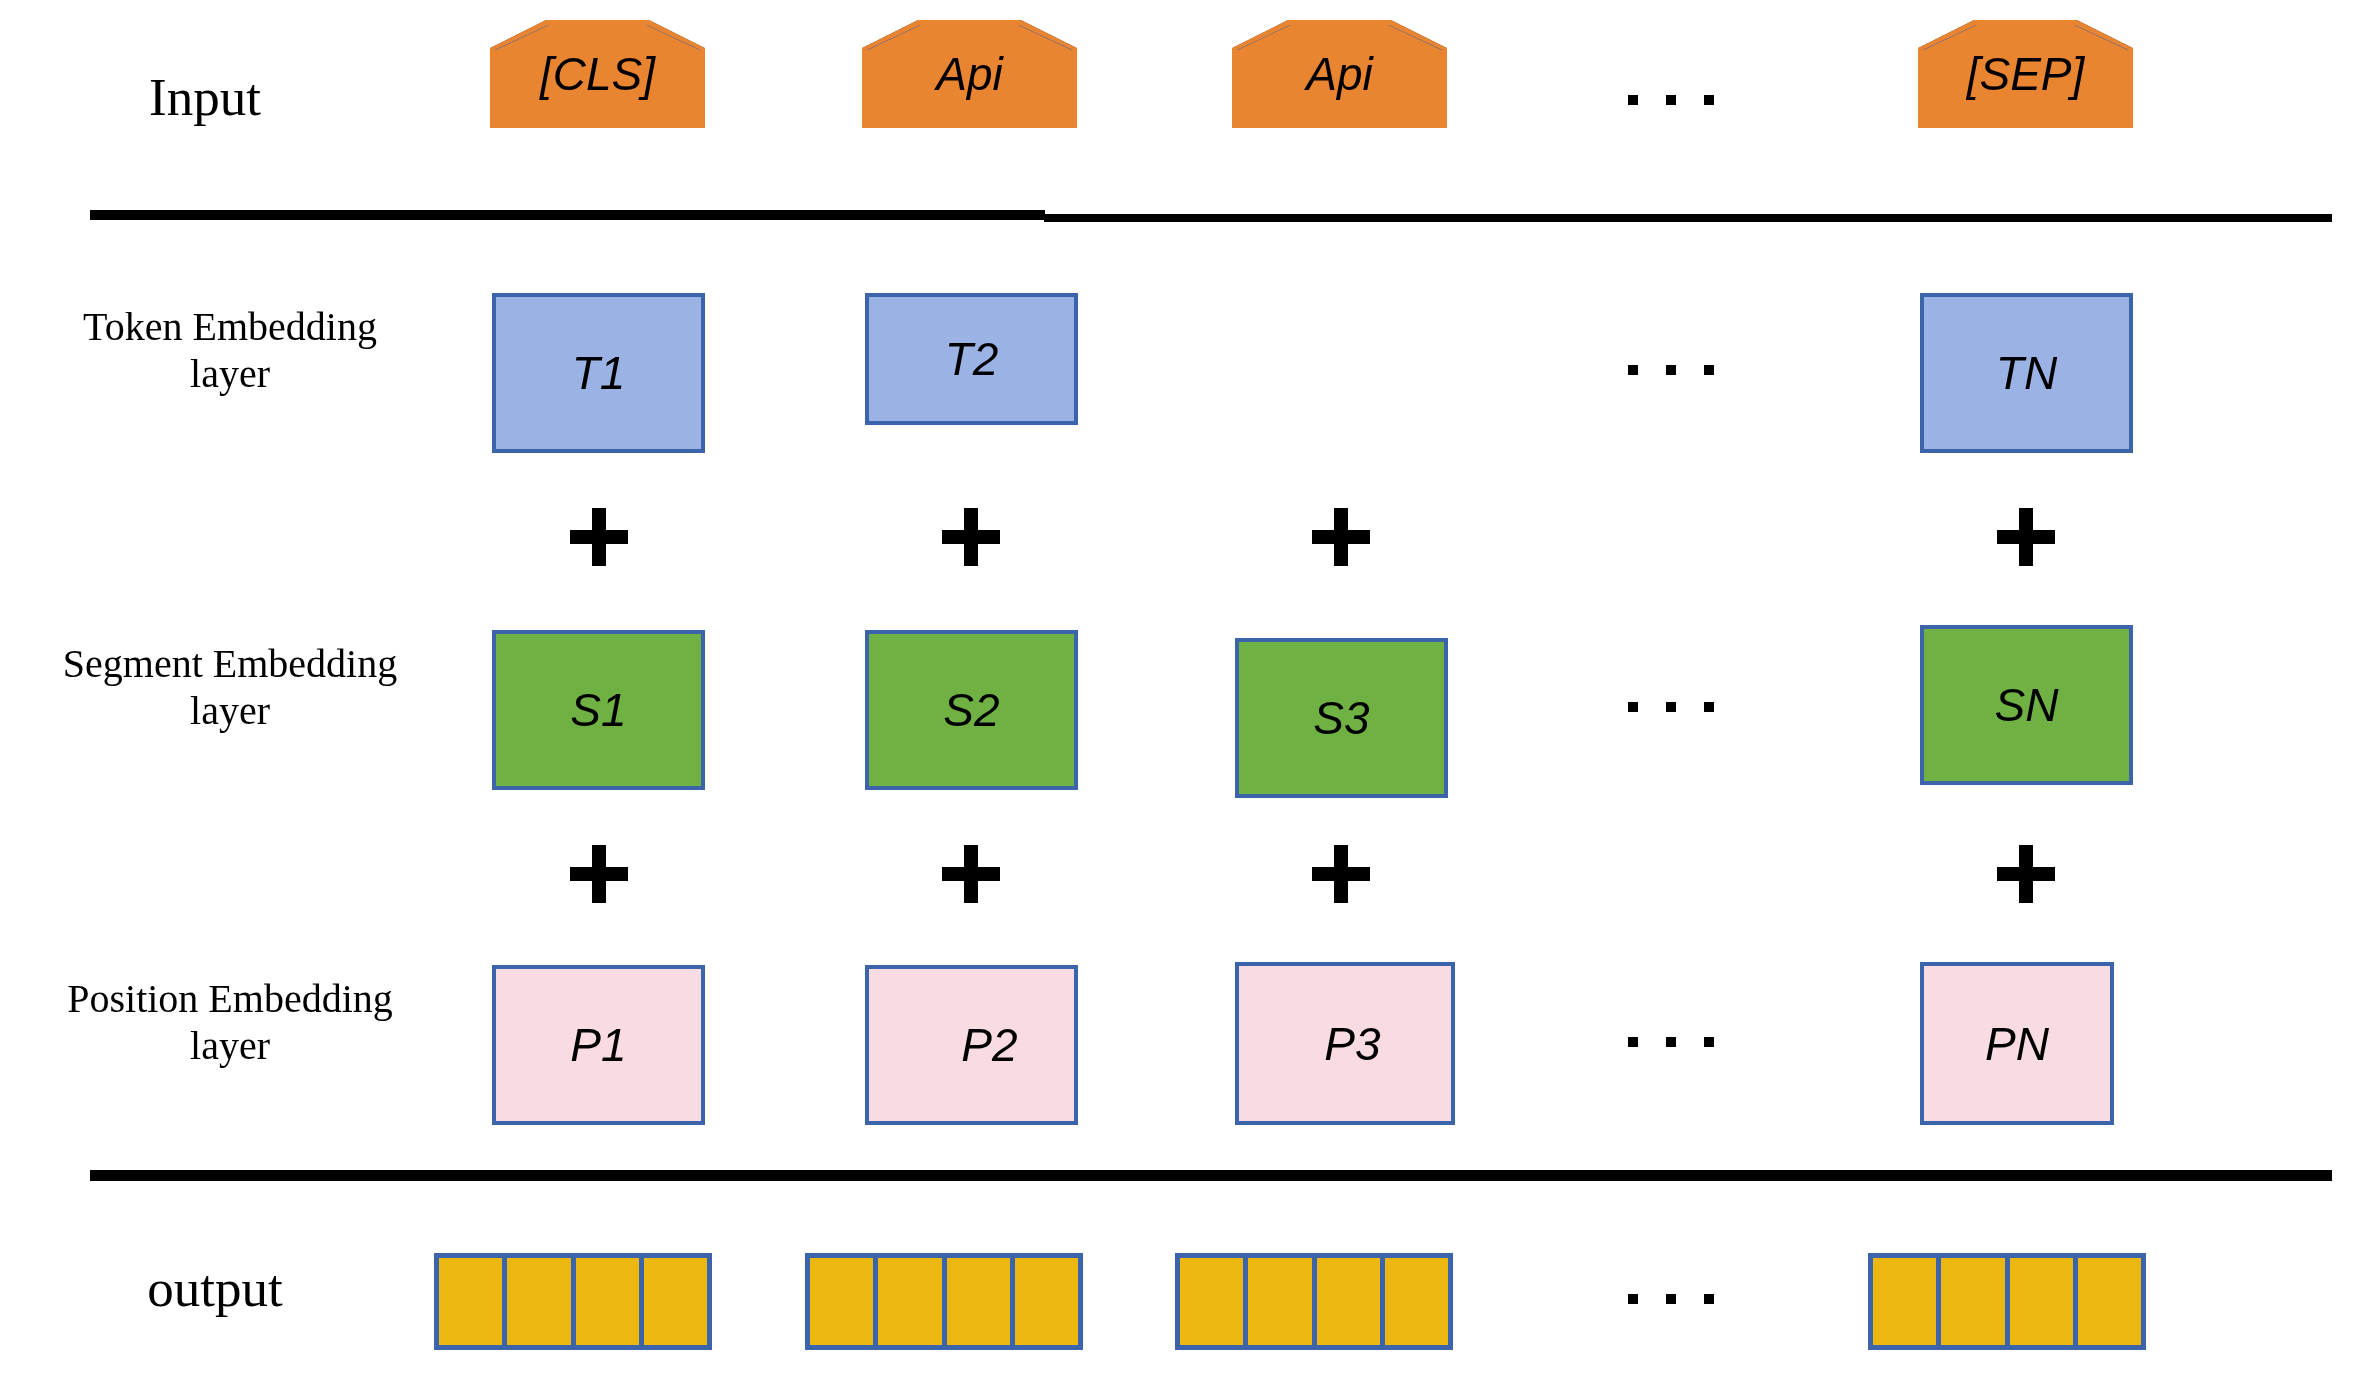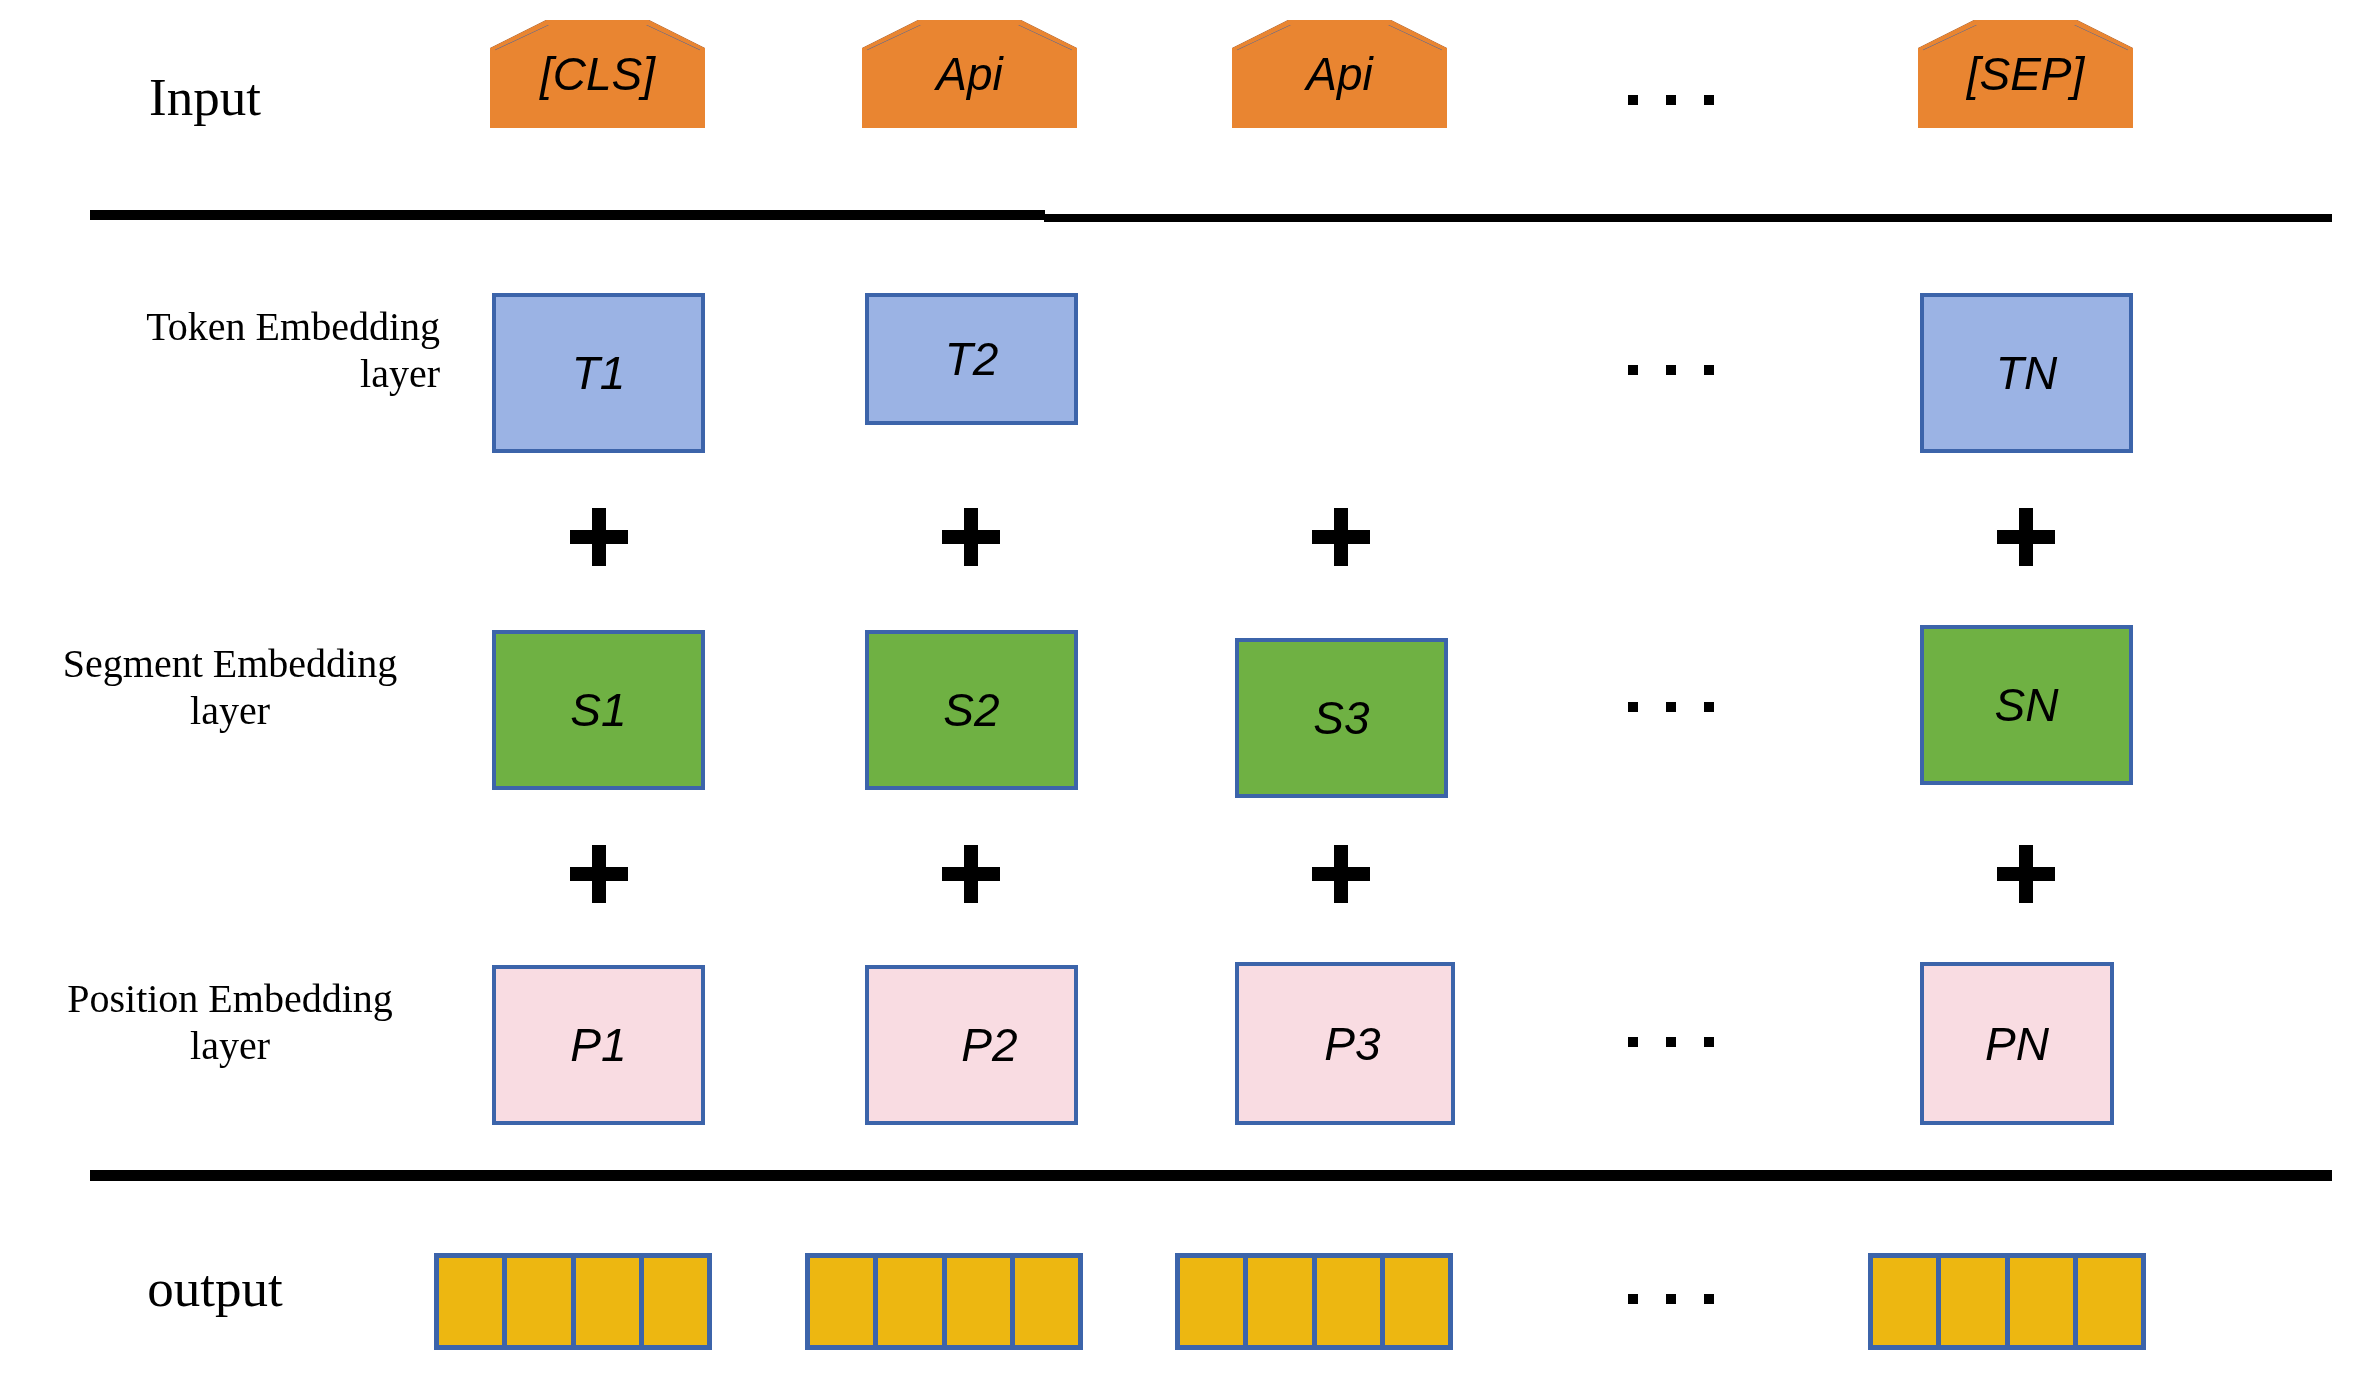--- a/index.html
+++ b/index.html
@@ -183,7 +183,7 @@
   <div class="rule" style="left:90px; top:210px; width:955px; height:10px;"></div>
   <div class="rule" style="left:1044px; top:214px; width:1288px; height:8px;"></div>
 
-  <div class="row-label med" style="left:20px; top:303px; width:420px;text-align:right;">Token Embedding
+  <div class="row-label med" style="left:20px; top:303px; width:420px;">Token Embedding
 layer</div>
 
   <div class="cell token" style="left:492px; top:293px; width:213px; height:160px;">

